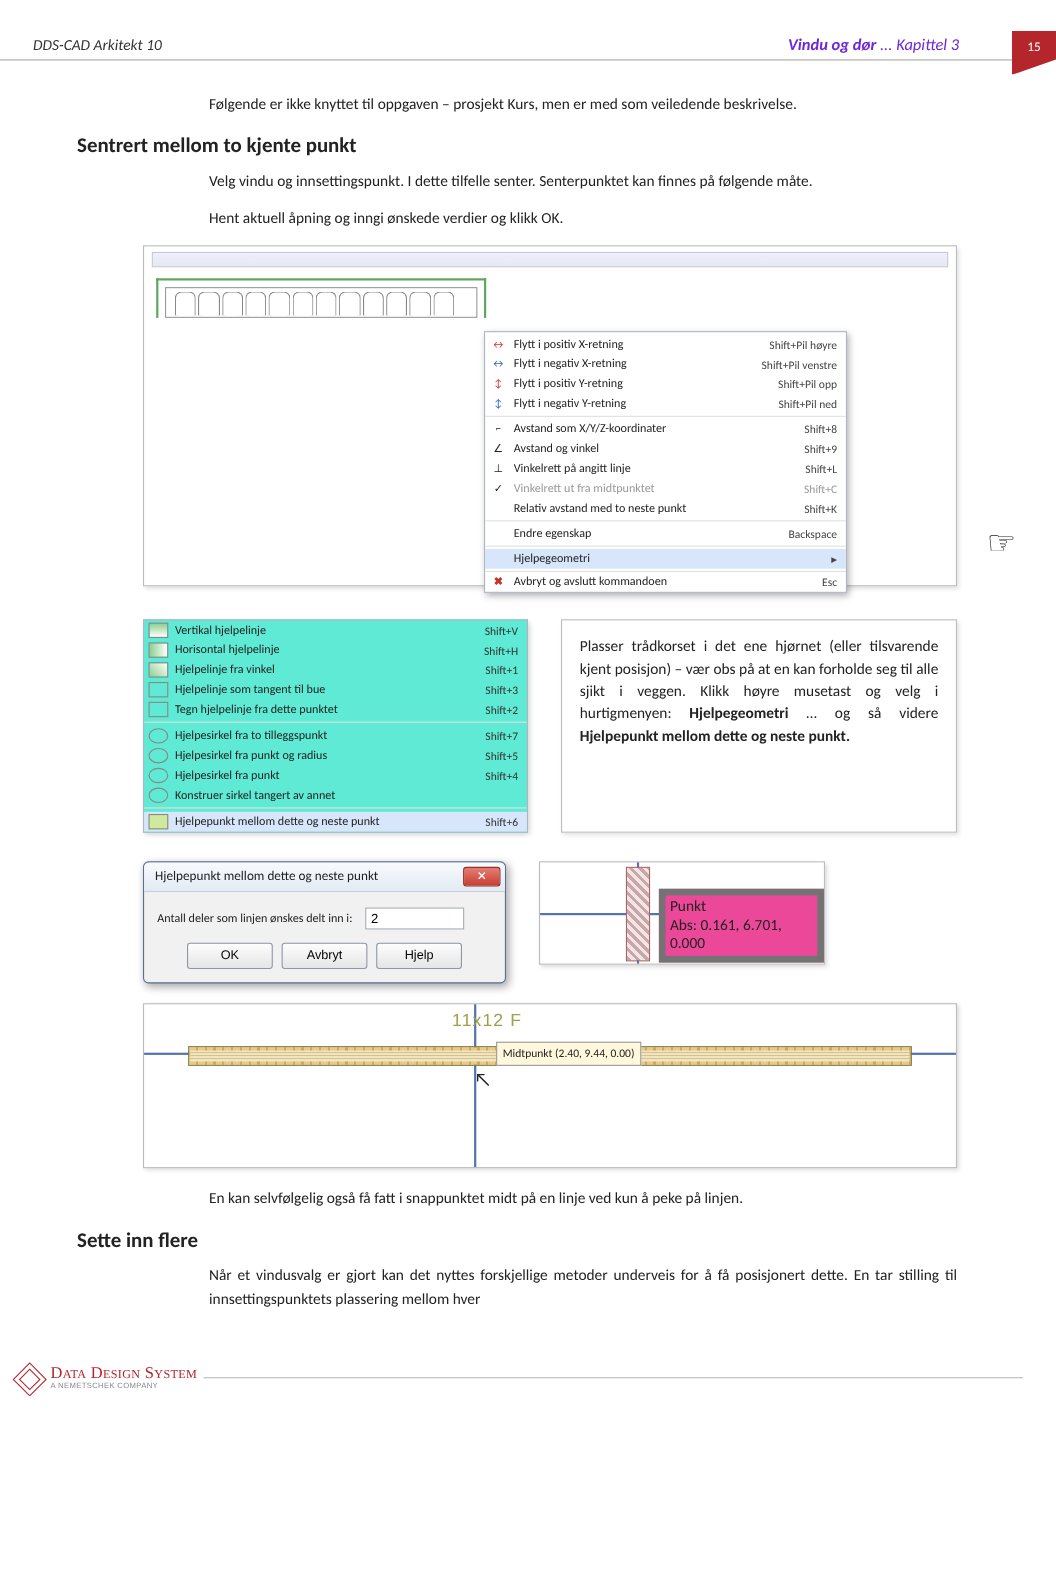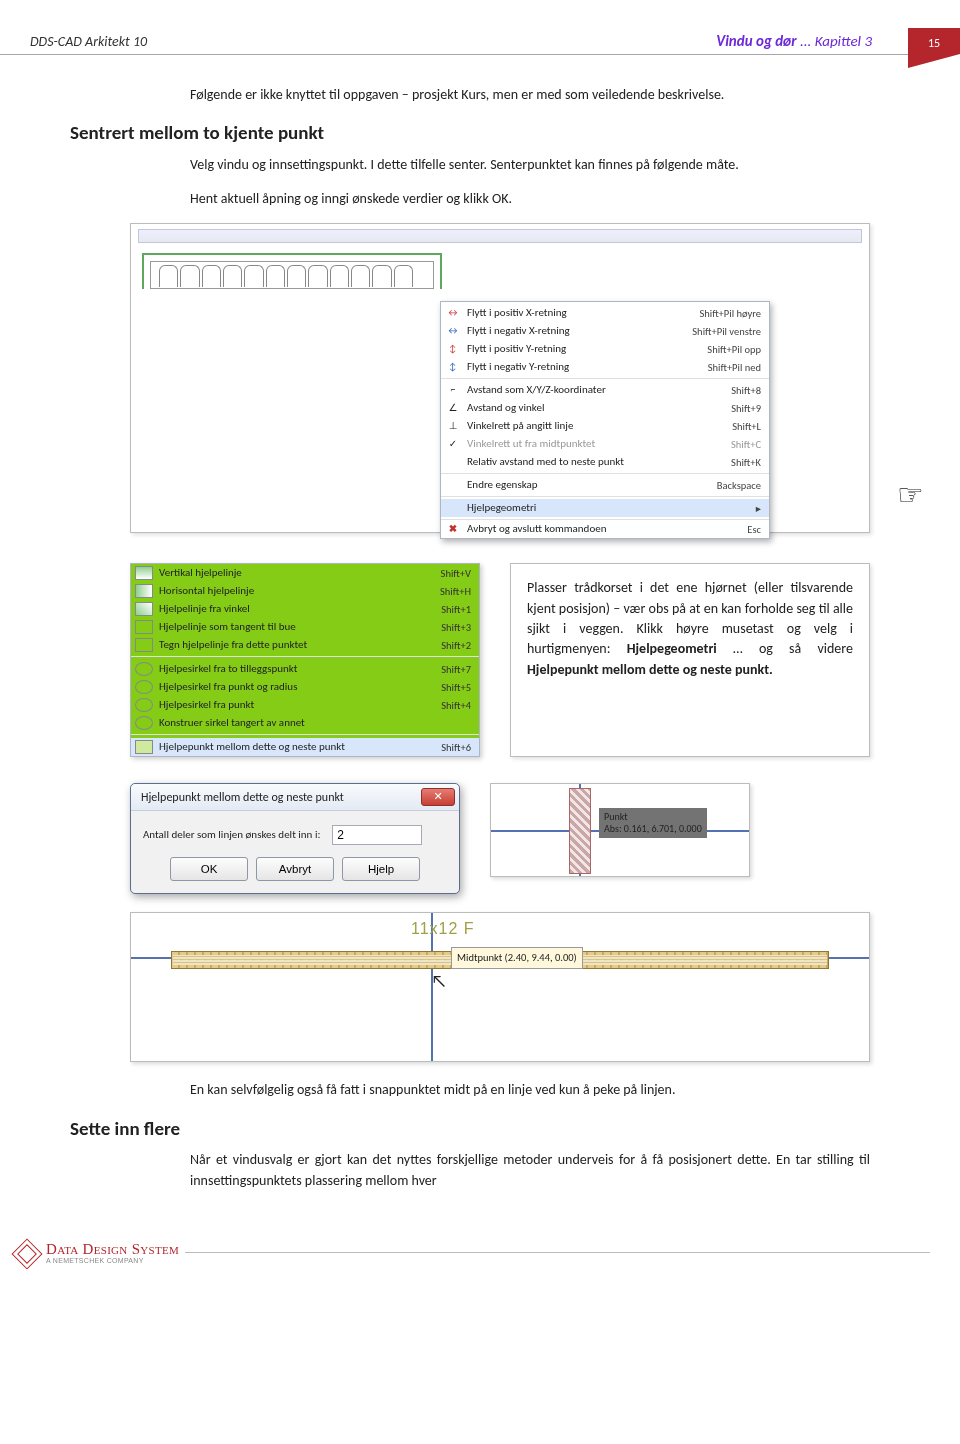--- a/index.html
+++ b/index.html
@@ -19,7 +19,7 @@
     position: absolute;
     top: 28px;
     right: 0;
-    width: 52px;
+    width: 40px;
     height: 40px;
     background: #b4252c;
     color: #fff;

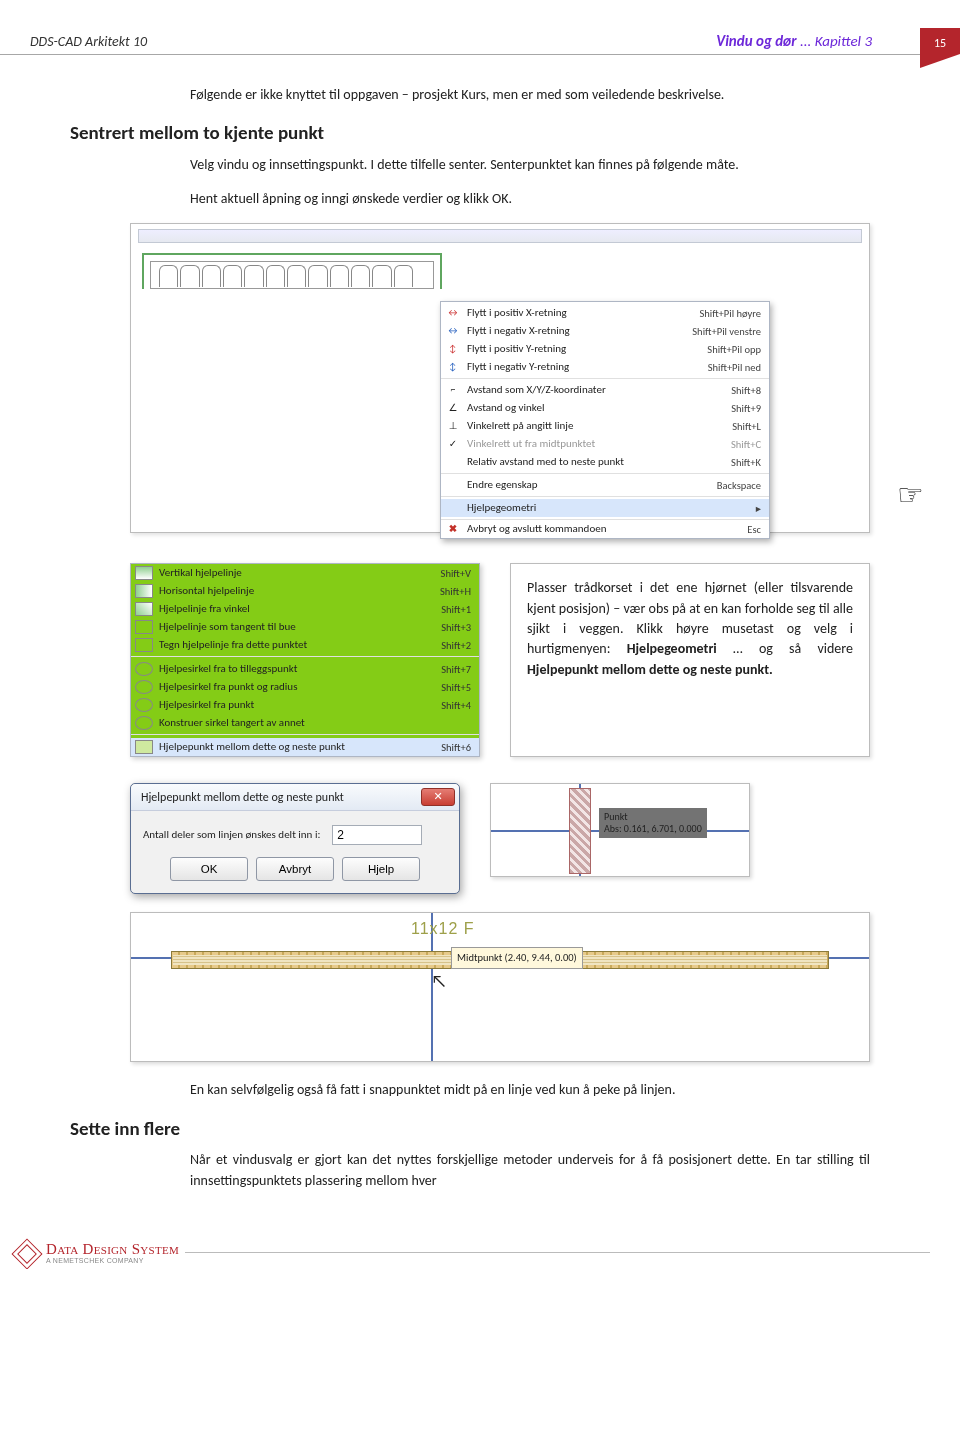--- a/index.html
+++ b/index.html
@@ -169,7 +169,7 @@
   }
   .submenu {
     width: 350px;
-    background: #84cc16;
+    background: #5eead4;
     border: 1px solid #aeb6c4;
     box-shadow: 2px 2px 5px rgba(0,0,0,0.2);
     font-size: 11px;

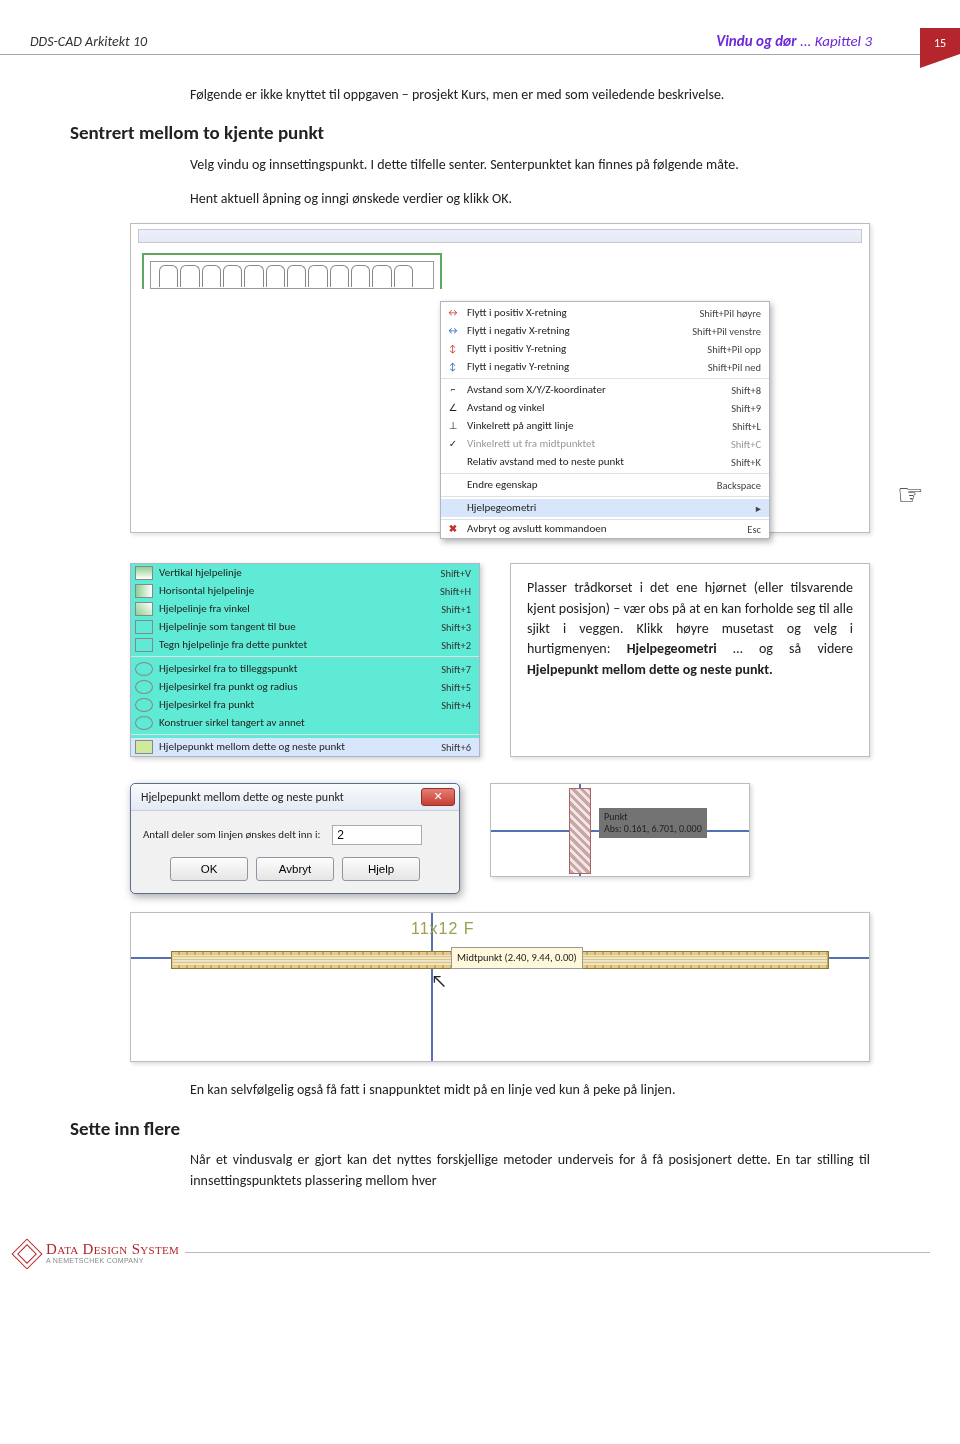--- a/index.html
+++ b/index.html
@@ -274,9 +274,9 @@
     position: absolute;
     left: 108px;
     top: 24px;
-    background: #737373;
-    border: 1px solid #737373;
-    font-size: 10px;
+    background: #ec4899;
+    border: 6px solid #737373;
+    font-size: 14px;
     padding: 2px 4px;
     line-height: 1.2;
   }

